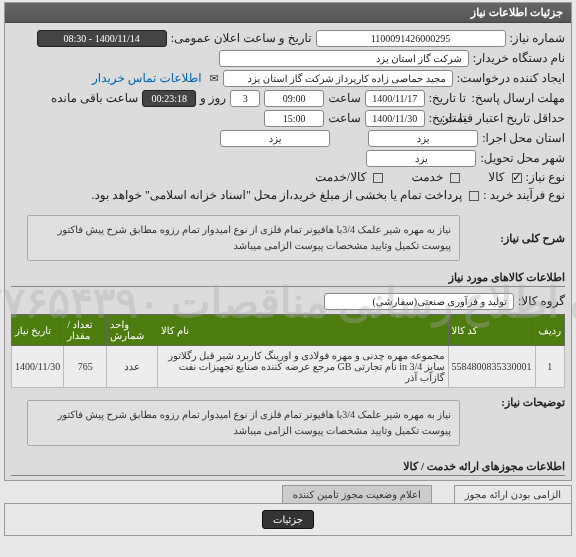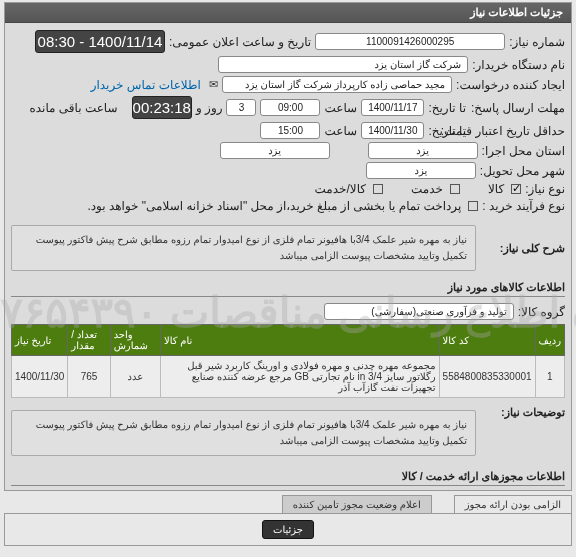--- a/index.html
+++ b/index.html
@@ -4,7 +4,7 @@
 <style>
 * { margin:0; padding:0; box-sizing:border-box; }
 body { font-family: Tahoma, Arial, sans-serif; font-size:10px; background:#e8e8e8; width:576px; color:#333; direction:rtl; }
-.panel { border:1px solid #999; margin:2px 4px; background:#dcdcdc; }
+.panel { border:1px solid #999; margin:2px 4px; background:#dcdcdc;font-family:Liberation Serif, serif; }
 .panel-header { background:linear-gradient(#666,#555); color:#fff; padding:3px 8px; font-size:11px; font-weight:bold; border-bottom:1px solid #444; }
 .panel-body { padding:4px 6px; }
 .row { display:flex; align-items:center; margin:3px 0; gap:4px; flex-wrap:wrap; }

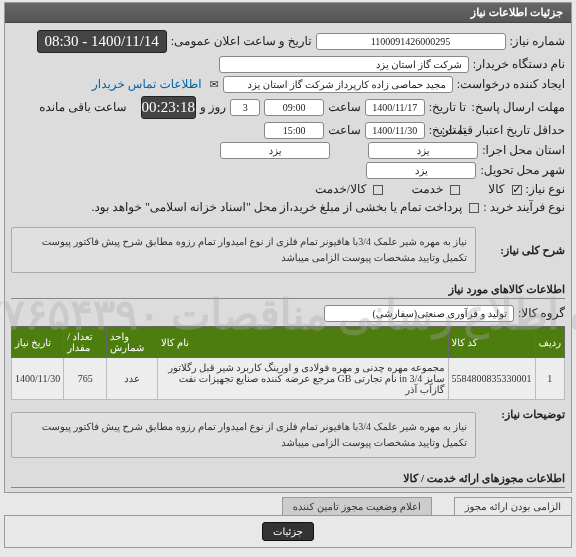--- a/index.html
+++ b/index.html
@@ -10,7 +10,7 @@
 .row { display:flex; align-items:center; margin:3px 0; gap:4px; flex-wrap:wrap; }
 .lbl { font-size:12px; color:#222; white-space:nowrap; }
 .val-box { background:#fff; border:1px solid #888; padding:2px 6px; font-size:10px; min-width:60px; display:inline-block; text-align:center; border-radius:3px; color:#222; }
-.dark-box { background:#444; color:#fff; border:1px solid #222; padding:2px 0; font-size:15px; display:inline-block; text-align:center; border-radius:3px;margin-left:10px; }
+.dark-box { background:#444; color:#fff; border:1px solid #222; padding:2px 8px; font-size:10px; display:inline-block; text-align:center; border-radius:3px; }
 .wide { min-width:190px; }
 .sub-box { background:#e0e0e0; border:1px solid #aaa; padding:6px 8px; margin:4px 0; line-height:1.6; color:#333; font-size:10px; border-radius:2px; }
 table { width:100%; border-collapse:collapse; font-size:10px; margin-top:4px; }

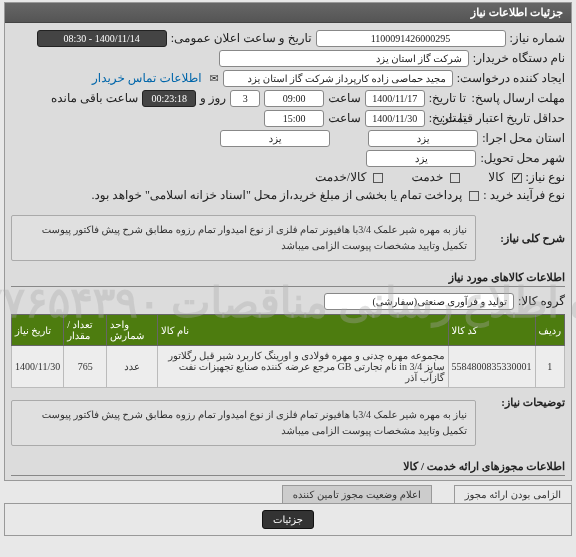--- a/index.html
+++ b/index.html
@@ -12,7 +12,7 @@
 .val-box { background:#fff; border:1px solid #888; padding:2px 6px; font-size:10px; min-width:60px; display:inline-block; text-align:center; border-radius:3px; color:#222; }
 .dark-box { background:#444; color:#fff; border:1px solid #222; padding:2px 8px; font-size:10px; display:inline-block; text-align:center; border-radius:3px; }
 .wide { min-width:190px; }
-.sub-box { background:#e0e0e0; border:1px solid #aaa; padding:6px 8px; margin:4px 0; line-height:1.6; color:#333; font-size:10px; border-radius:2px; }
+.sub-box { background:#e0e0e0; border:1px solid #aaa; padding:6px 8px; margin:4px 16px; line-height:1.6; color:#333; font-size:10px; border-radius:2px; }
 table { width:100%; border-collapse:collapse; font-size:10px; margin-top:4px; }
 th { background:#4d7c0f; color:#fff; padding:4px 3px; border:1px solid #666; text-align:left; font-weight:normal; }
 td { background:#ededed; padding:4px 3px; border:1px solid #bbb; text-align:center; vertical-align:middle; }

